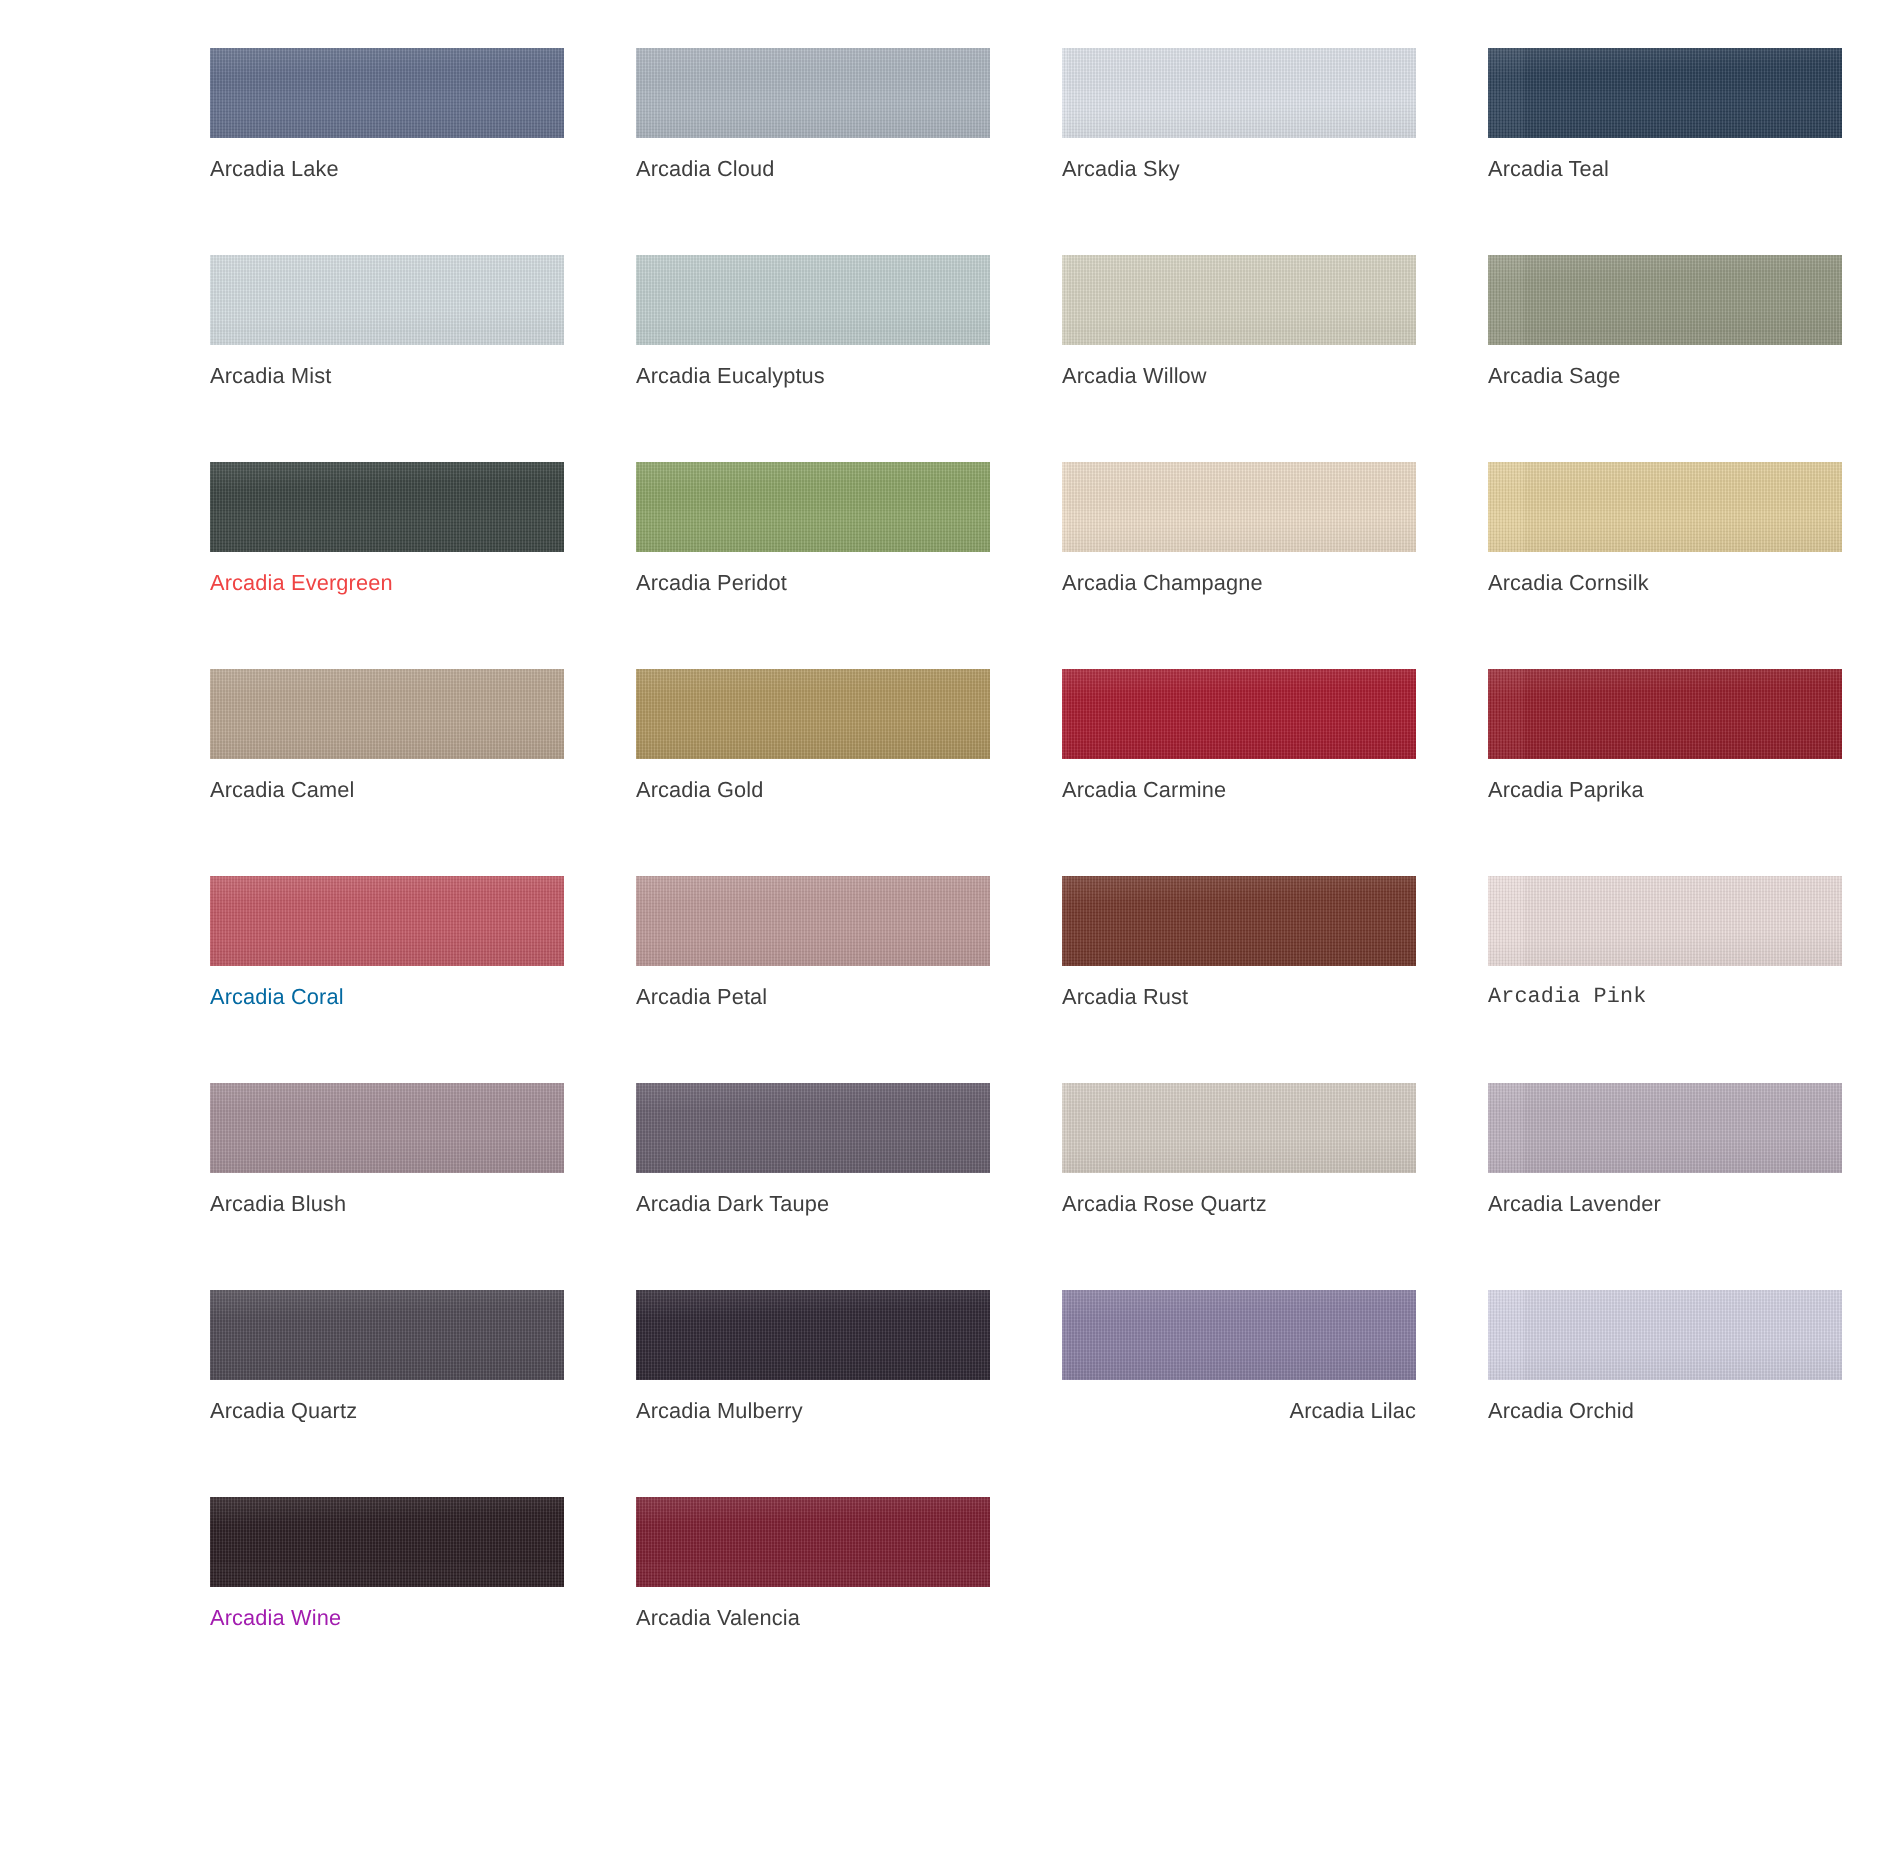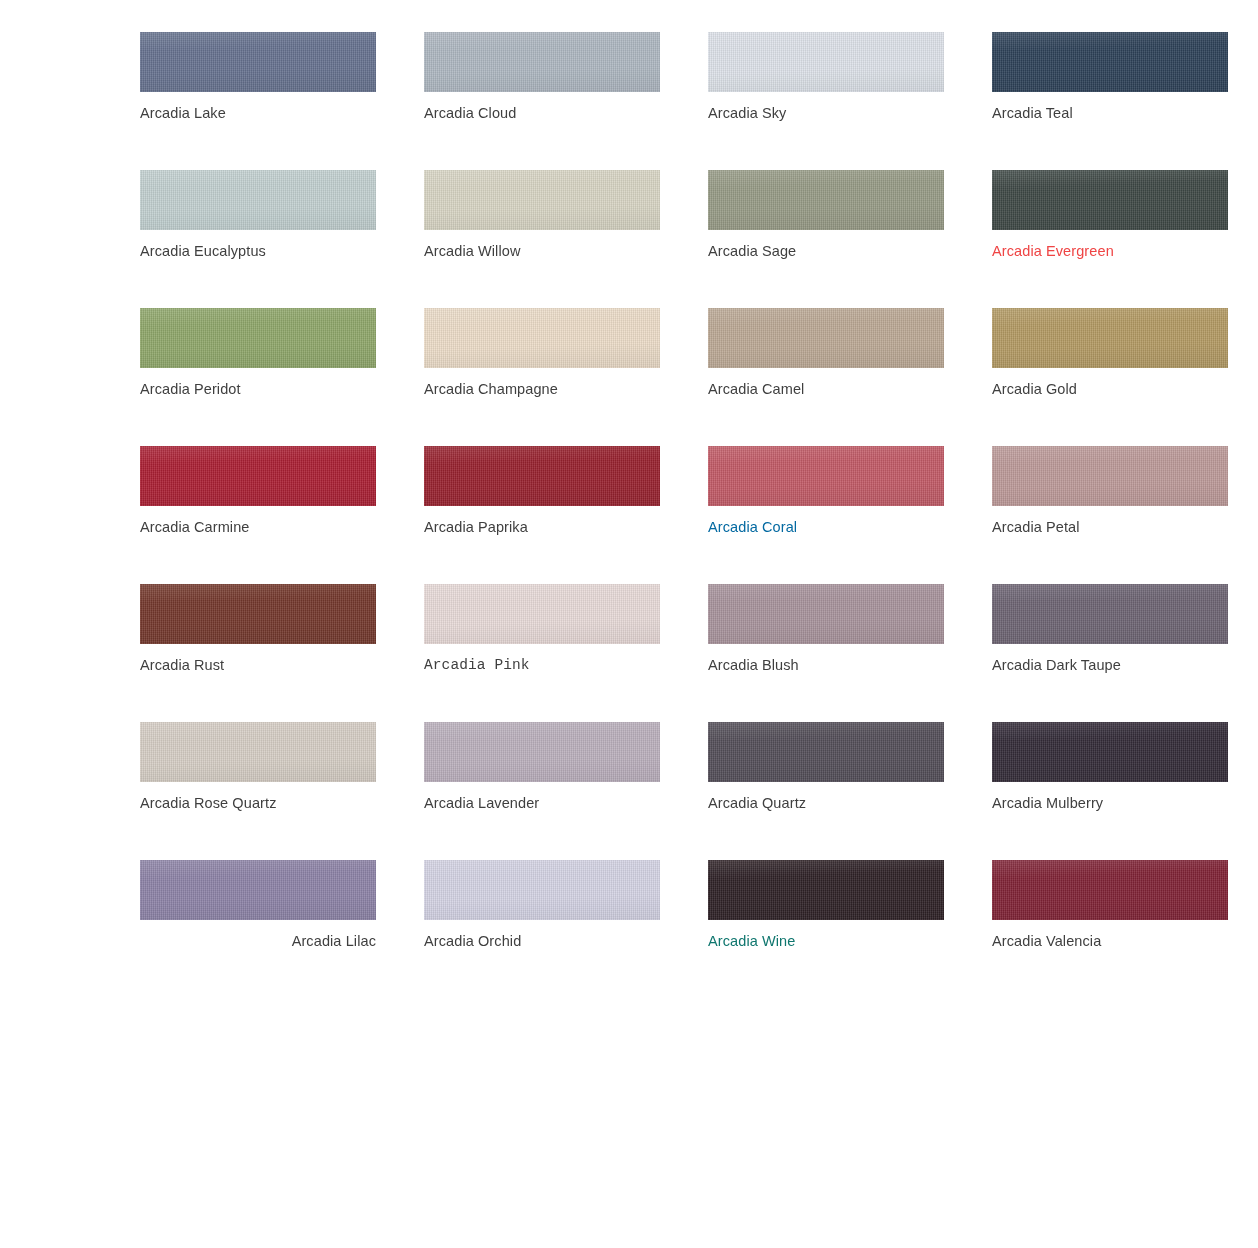--- a/index.html
+++ b/index.html
@@ -100,6 +100,12 @@
       <div class="swatch-label" style="color: rgb(63, 63, 63);">Arcadia Teal</div>
     </div>
     <div class="swatch-cell">
+      <div class="swatch-chip" style="background-color: rgb(213, 222, 226);">
+        <div class="weave"></div>
+      </div>
+      <div class="swatch-label" style="color: rgb(63, 63, 63);">Arcadia Mist</div>
+    </div>
+    <div class="swatch-cell">
       <div class="swatch-chip" style="background-color: rgb(194, 208, 208);">
         <div class="weave"></div>
       </div>

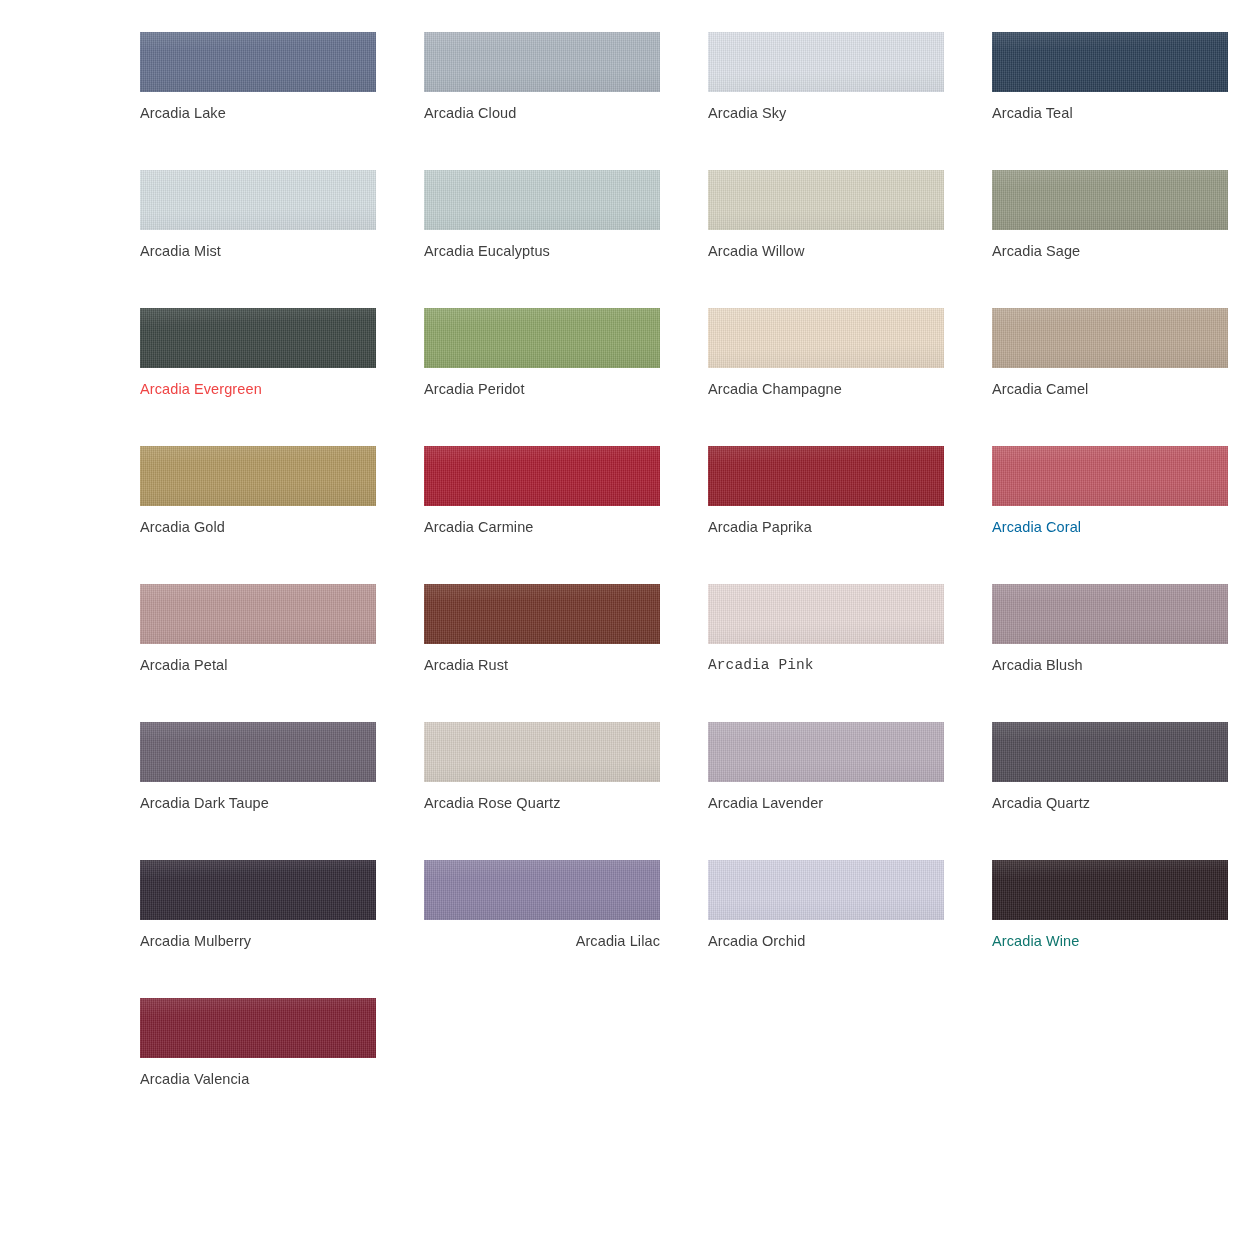--- a/index.html
+++ b/index.html
@@ -142,6 +142,12 @@
       <div class="swatch-label" style="color: rgb(63, 63, 63);">Arcadia Champagne</div>
     </div>
     <div class="swatch-cell">
+      <div class="swatch-chip" style="background-color: rgb(227, 207, 156);">
+        <div class="weave"></div>
+      </div>
+      <div class="swatch-label" style="color: rgb(63, 63, 63);">Arcadia Cornsilk</div>
+    </div>
+    <div class="swatch-cell">
       <div class="swatch-chip" style="background-color: rgb(188, 169, 149);">
         <div class="weave"></div>
       </div>

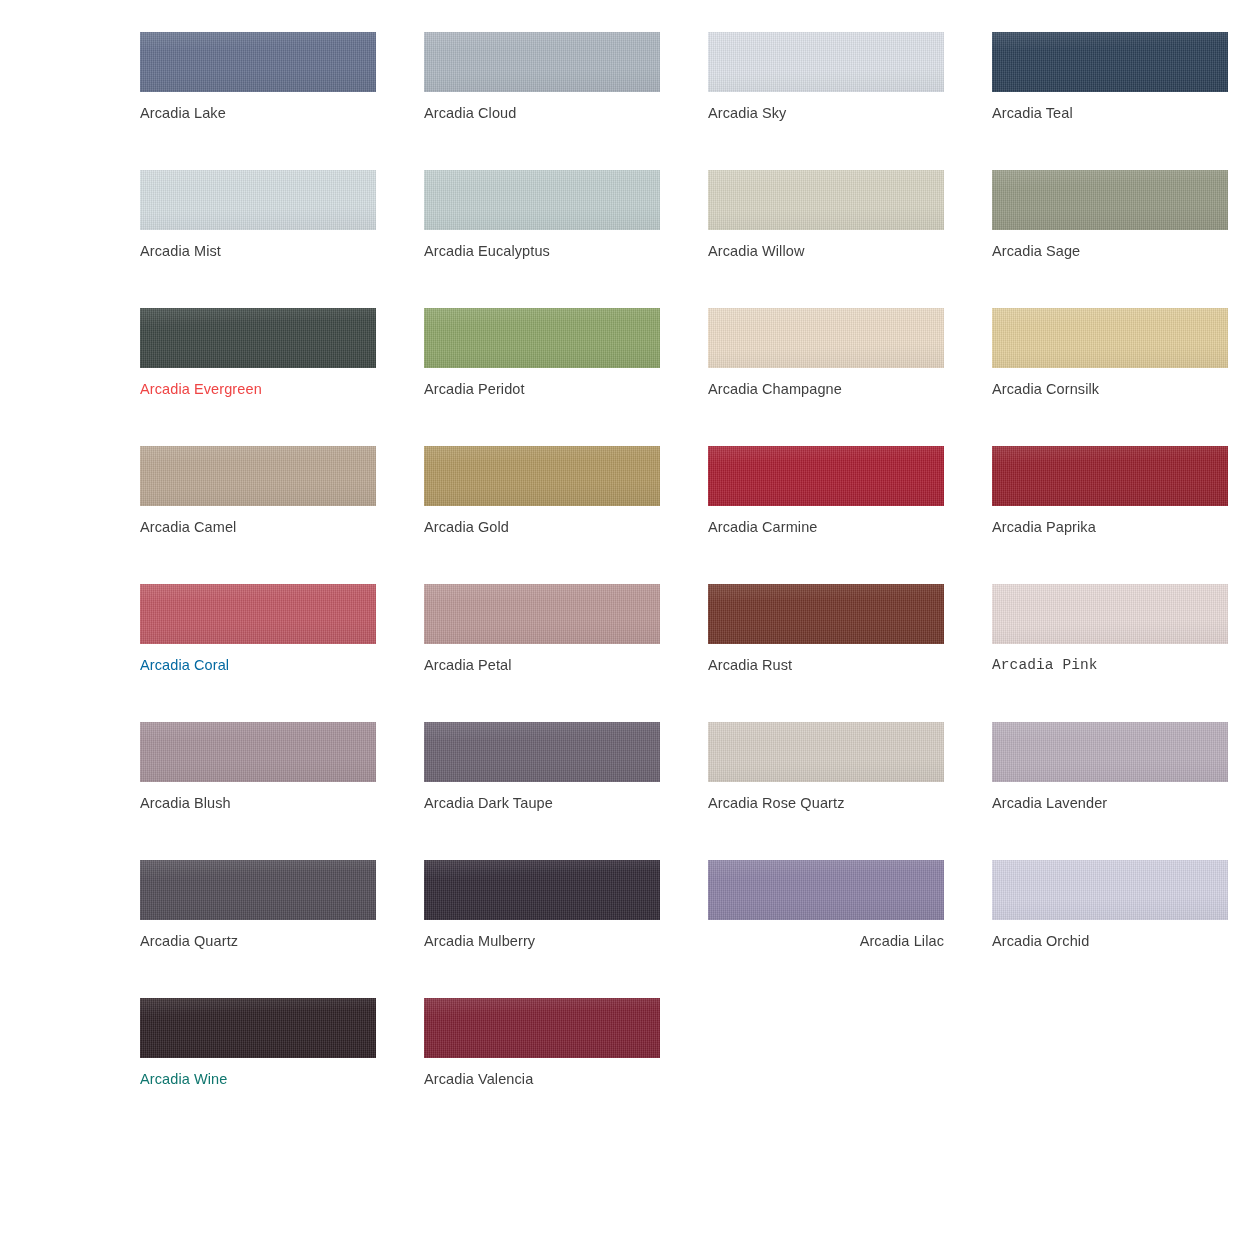--- a/index.html
+++ b/index.html
@@ -247,7 +247,7 @@
       <div class="swatch-chip" style="background-color: rgb(46, 33, 38);">
         <div class="weave"></div>
       </div>
-      <div class="swatch-label" style="color: #0f766e;">Arcadia Wine</div>
+      <div class="swatch-label" style="color: #a21caf;">Arcadia Wine</div>
     </div>
     <div class="swatch-cell">
       <div class="swatch-chip" style="background-color: rgb(128, 34, 53);">

